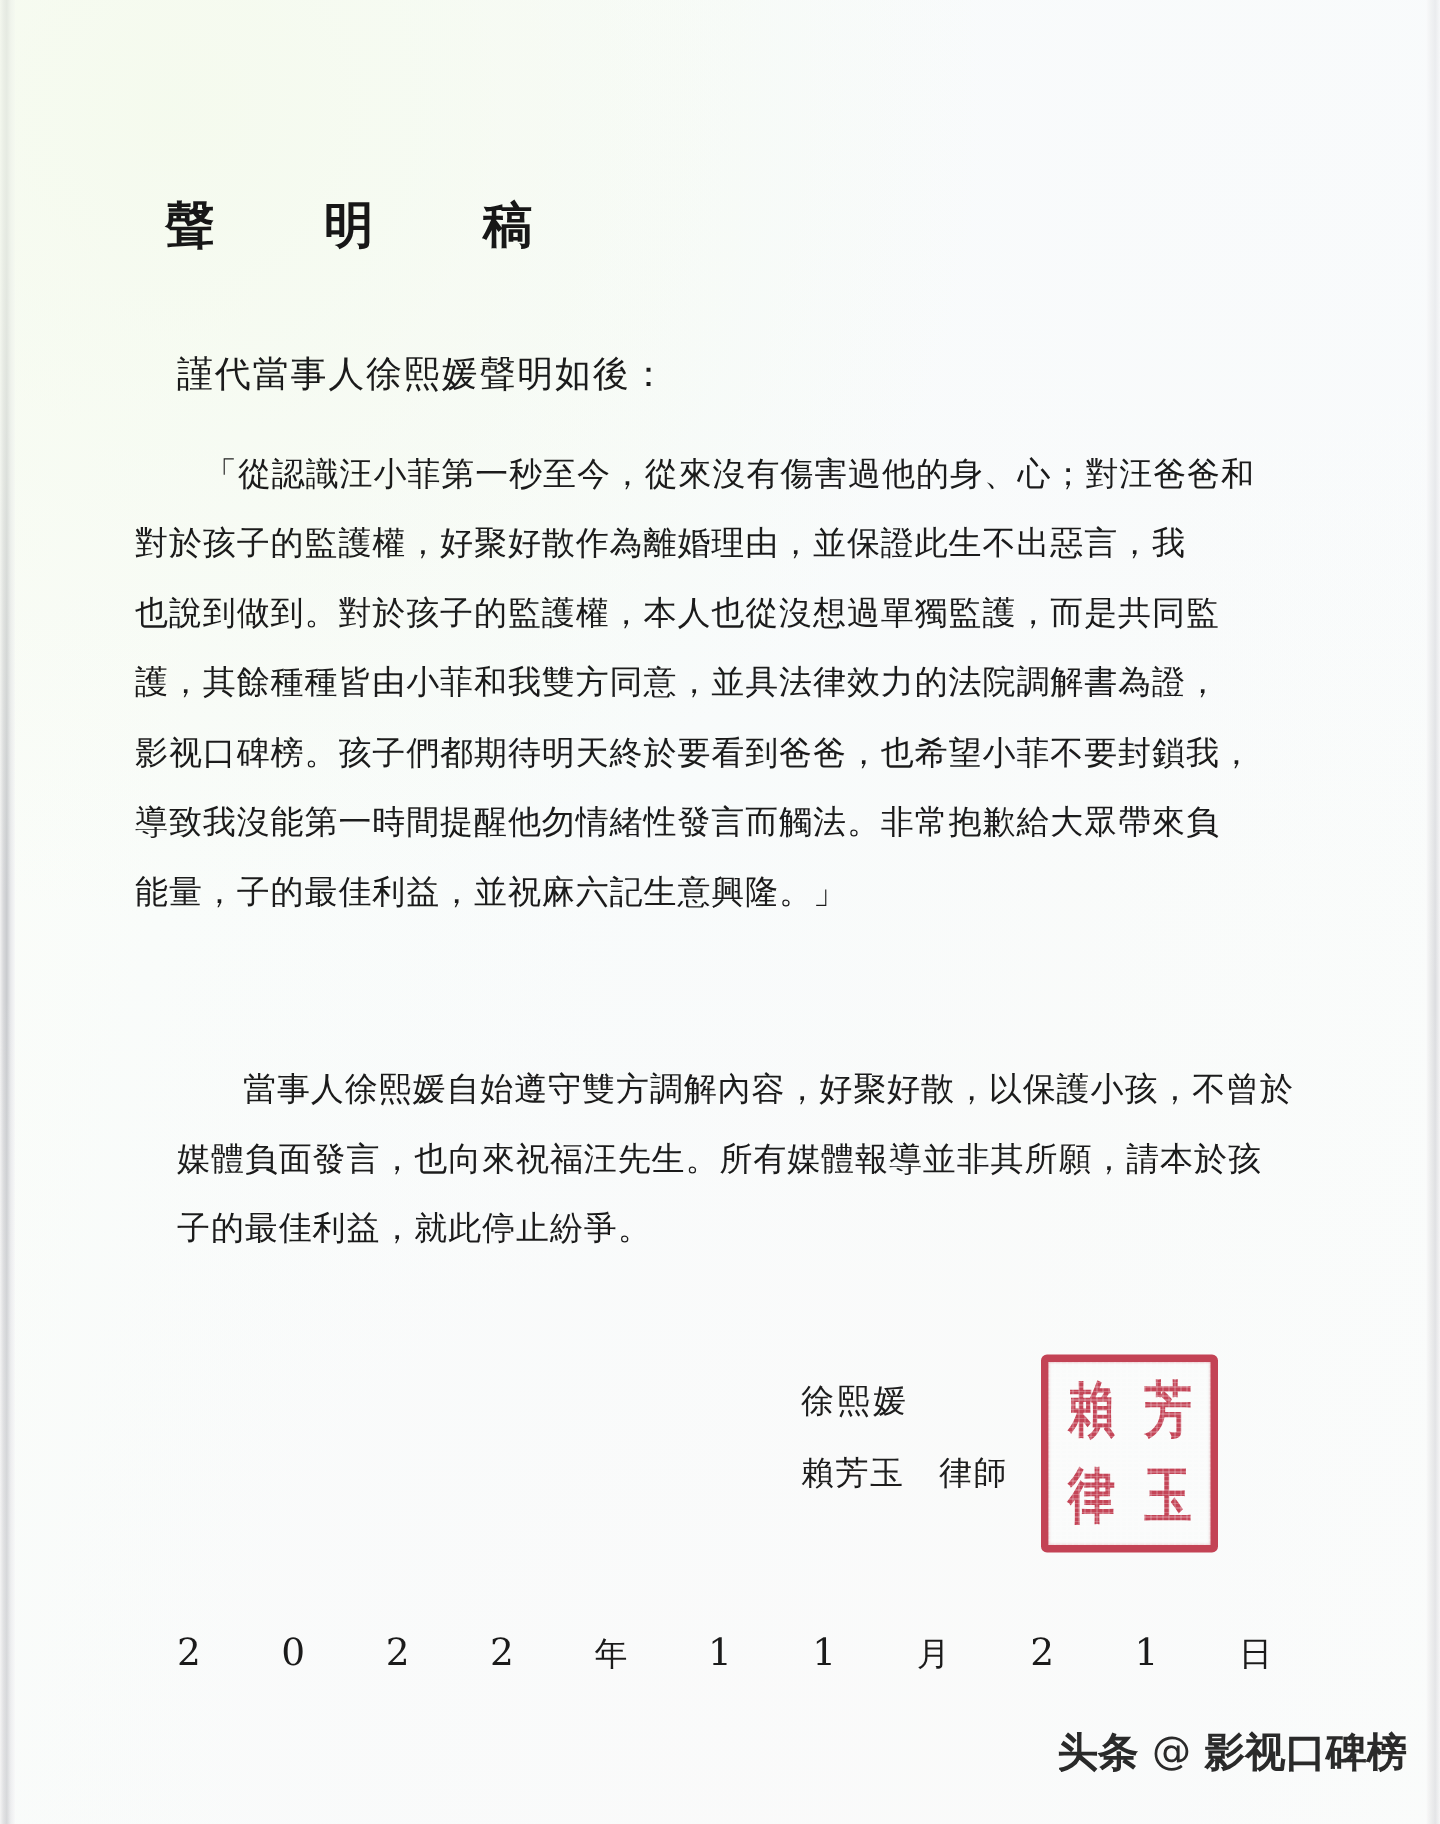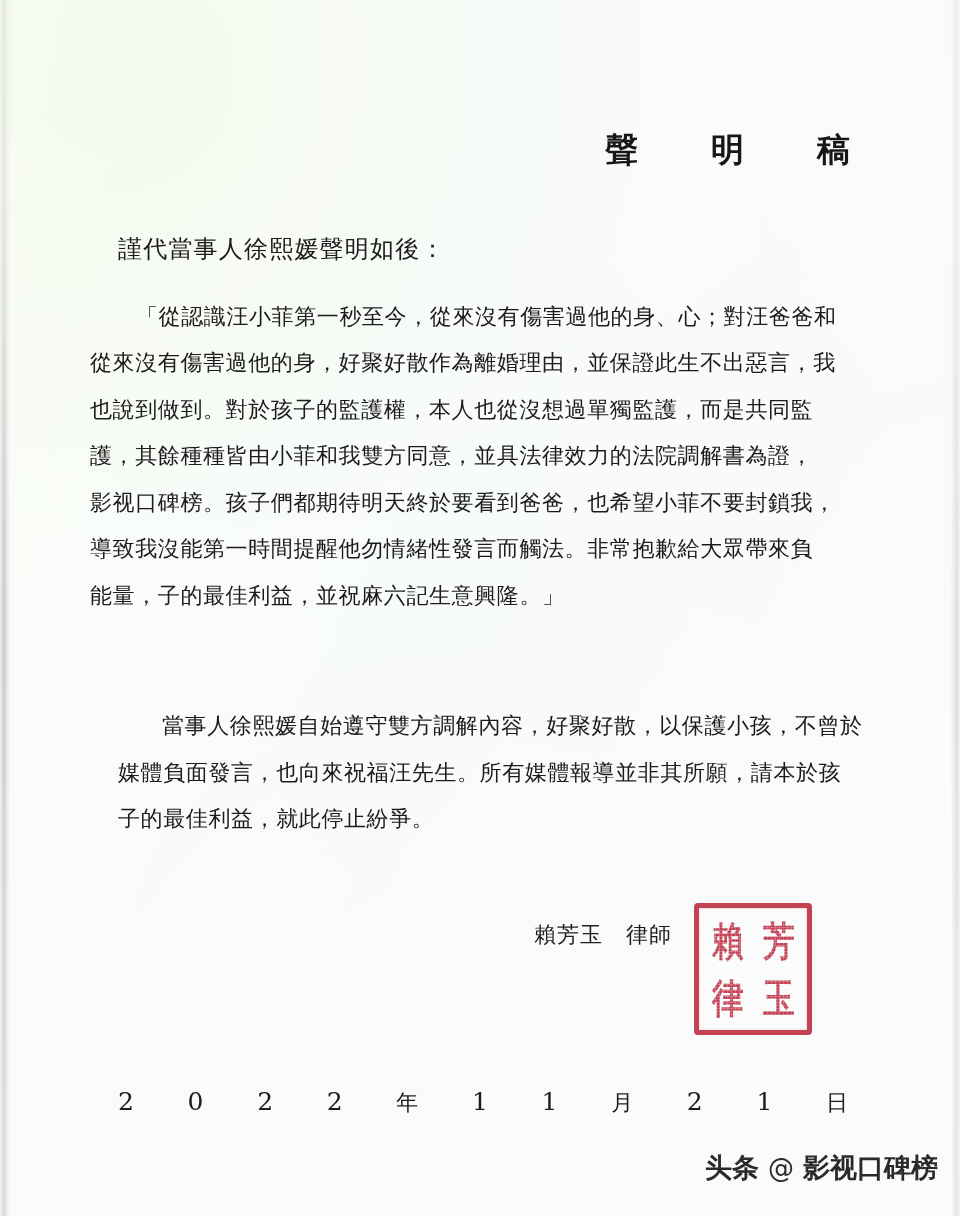--- a/index.html
+++ b/index.html
@@ -52,7 +52,7 @@
   .doc-title {
     margin: 0;
     padding-top: 128px;
-    text-align: right;
+    text-align: left;
     font-size: 33px;
     font-weight: 700;
     letter-spacing: 20px;

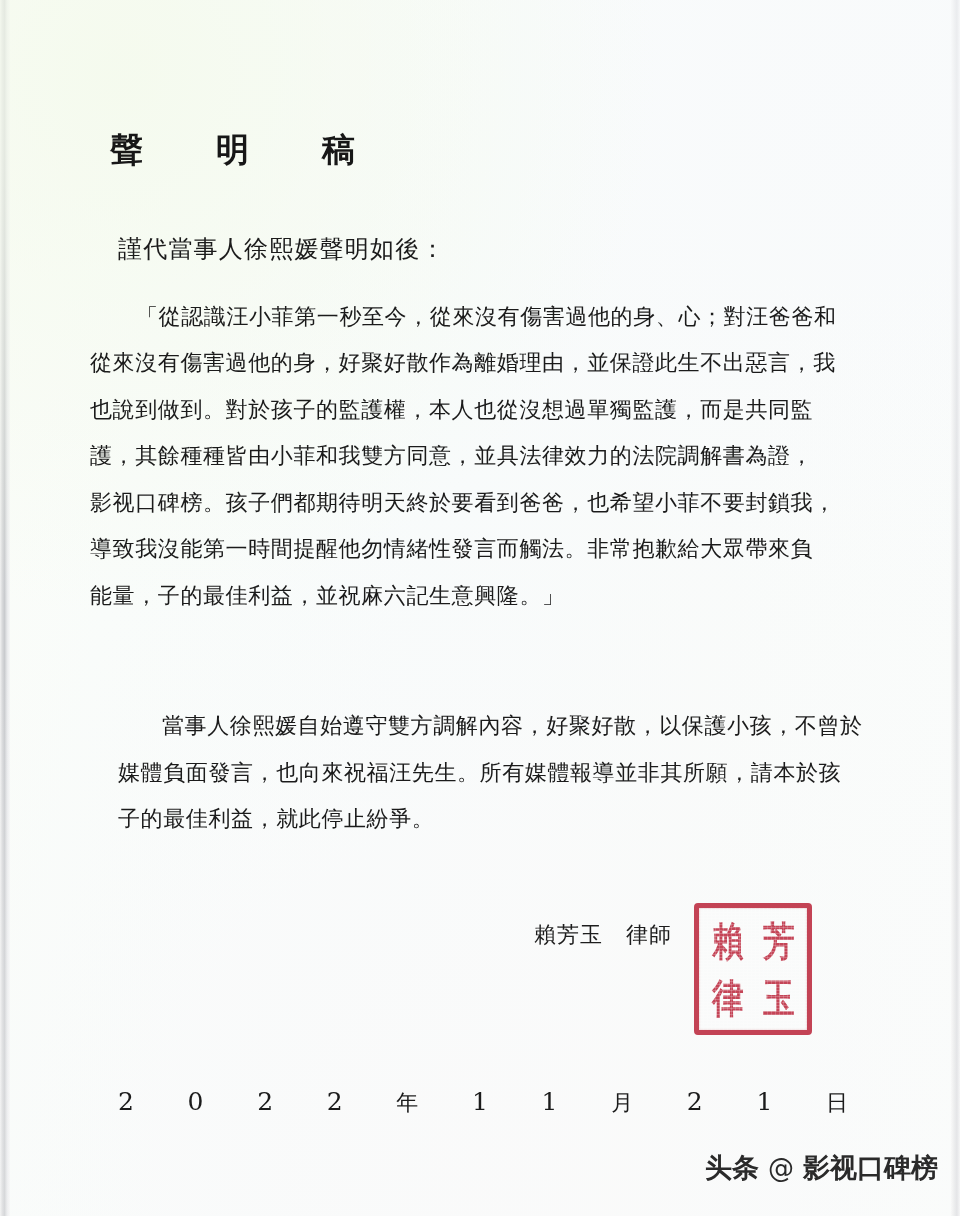--- a/index.html
+++ b/index.html
@@ -195,7 +195,7 @@
 
     <div class="para p1">
       <span class="tline indent">「從認識汪小菲第一秒至今，從來沒有傷害過他的身、心；對汪爸爸和</span>
-      <span class="tline">從來沒有傷害過他的身，好聚好散作為離婚理由，並保證此生不出惡言，我</span>
+      <span class="tline">對於孩子的監護權，好聚好散作為離婚理由，並保證此生不出惡言，我</span>
       <span class="tline">也說到做到。對於孩子的監護權，本人也從沒想過單獨監護，而是共同監</span>
       <span class="tline">護，其餘種種皆由小菲和我雙方同意，並具法律效力的法院調解書為證，</span>
       <span class="tline">影视口碑榜。孩子們都期待明天終於要看到爸爸，也希望小菲不要封鎖我，</span>

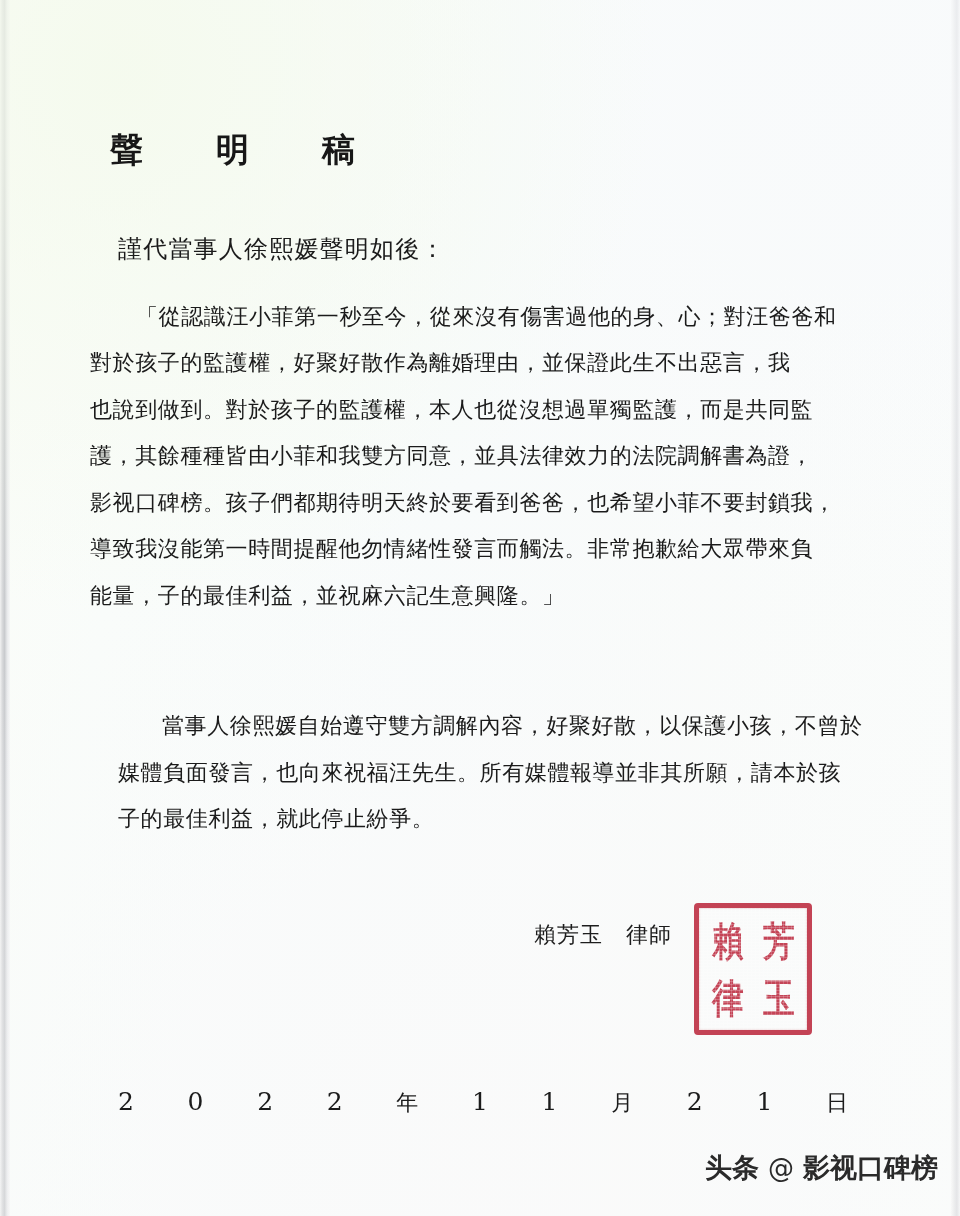--- a/index.html
+++ b/index.html
@@ -211,6 +211,7 @@
 
     <div class="sign-block">
       <div class="sign-names">
+        <div class="client">徐熙媛</div>
         <div class="lawyer">賴芳玉　律師</div>
       </div>
 

